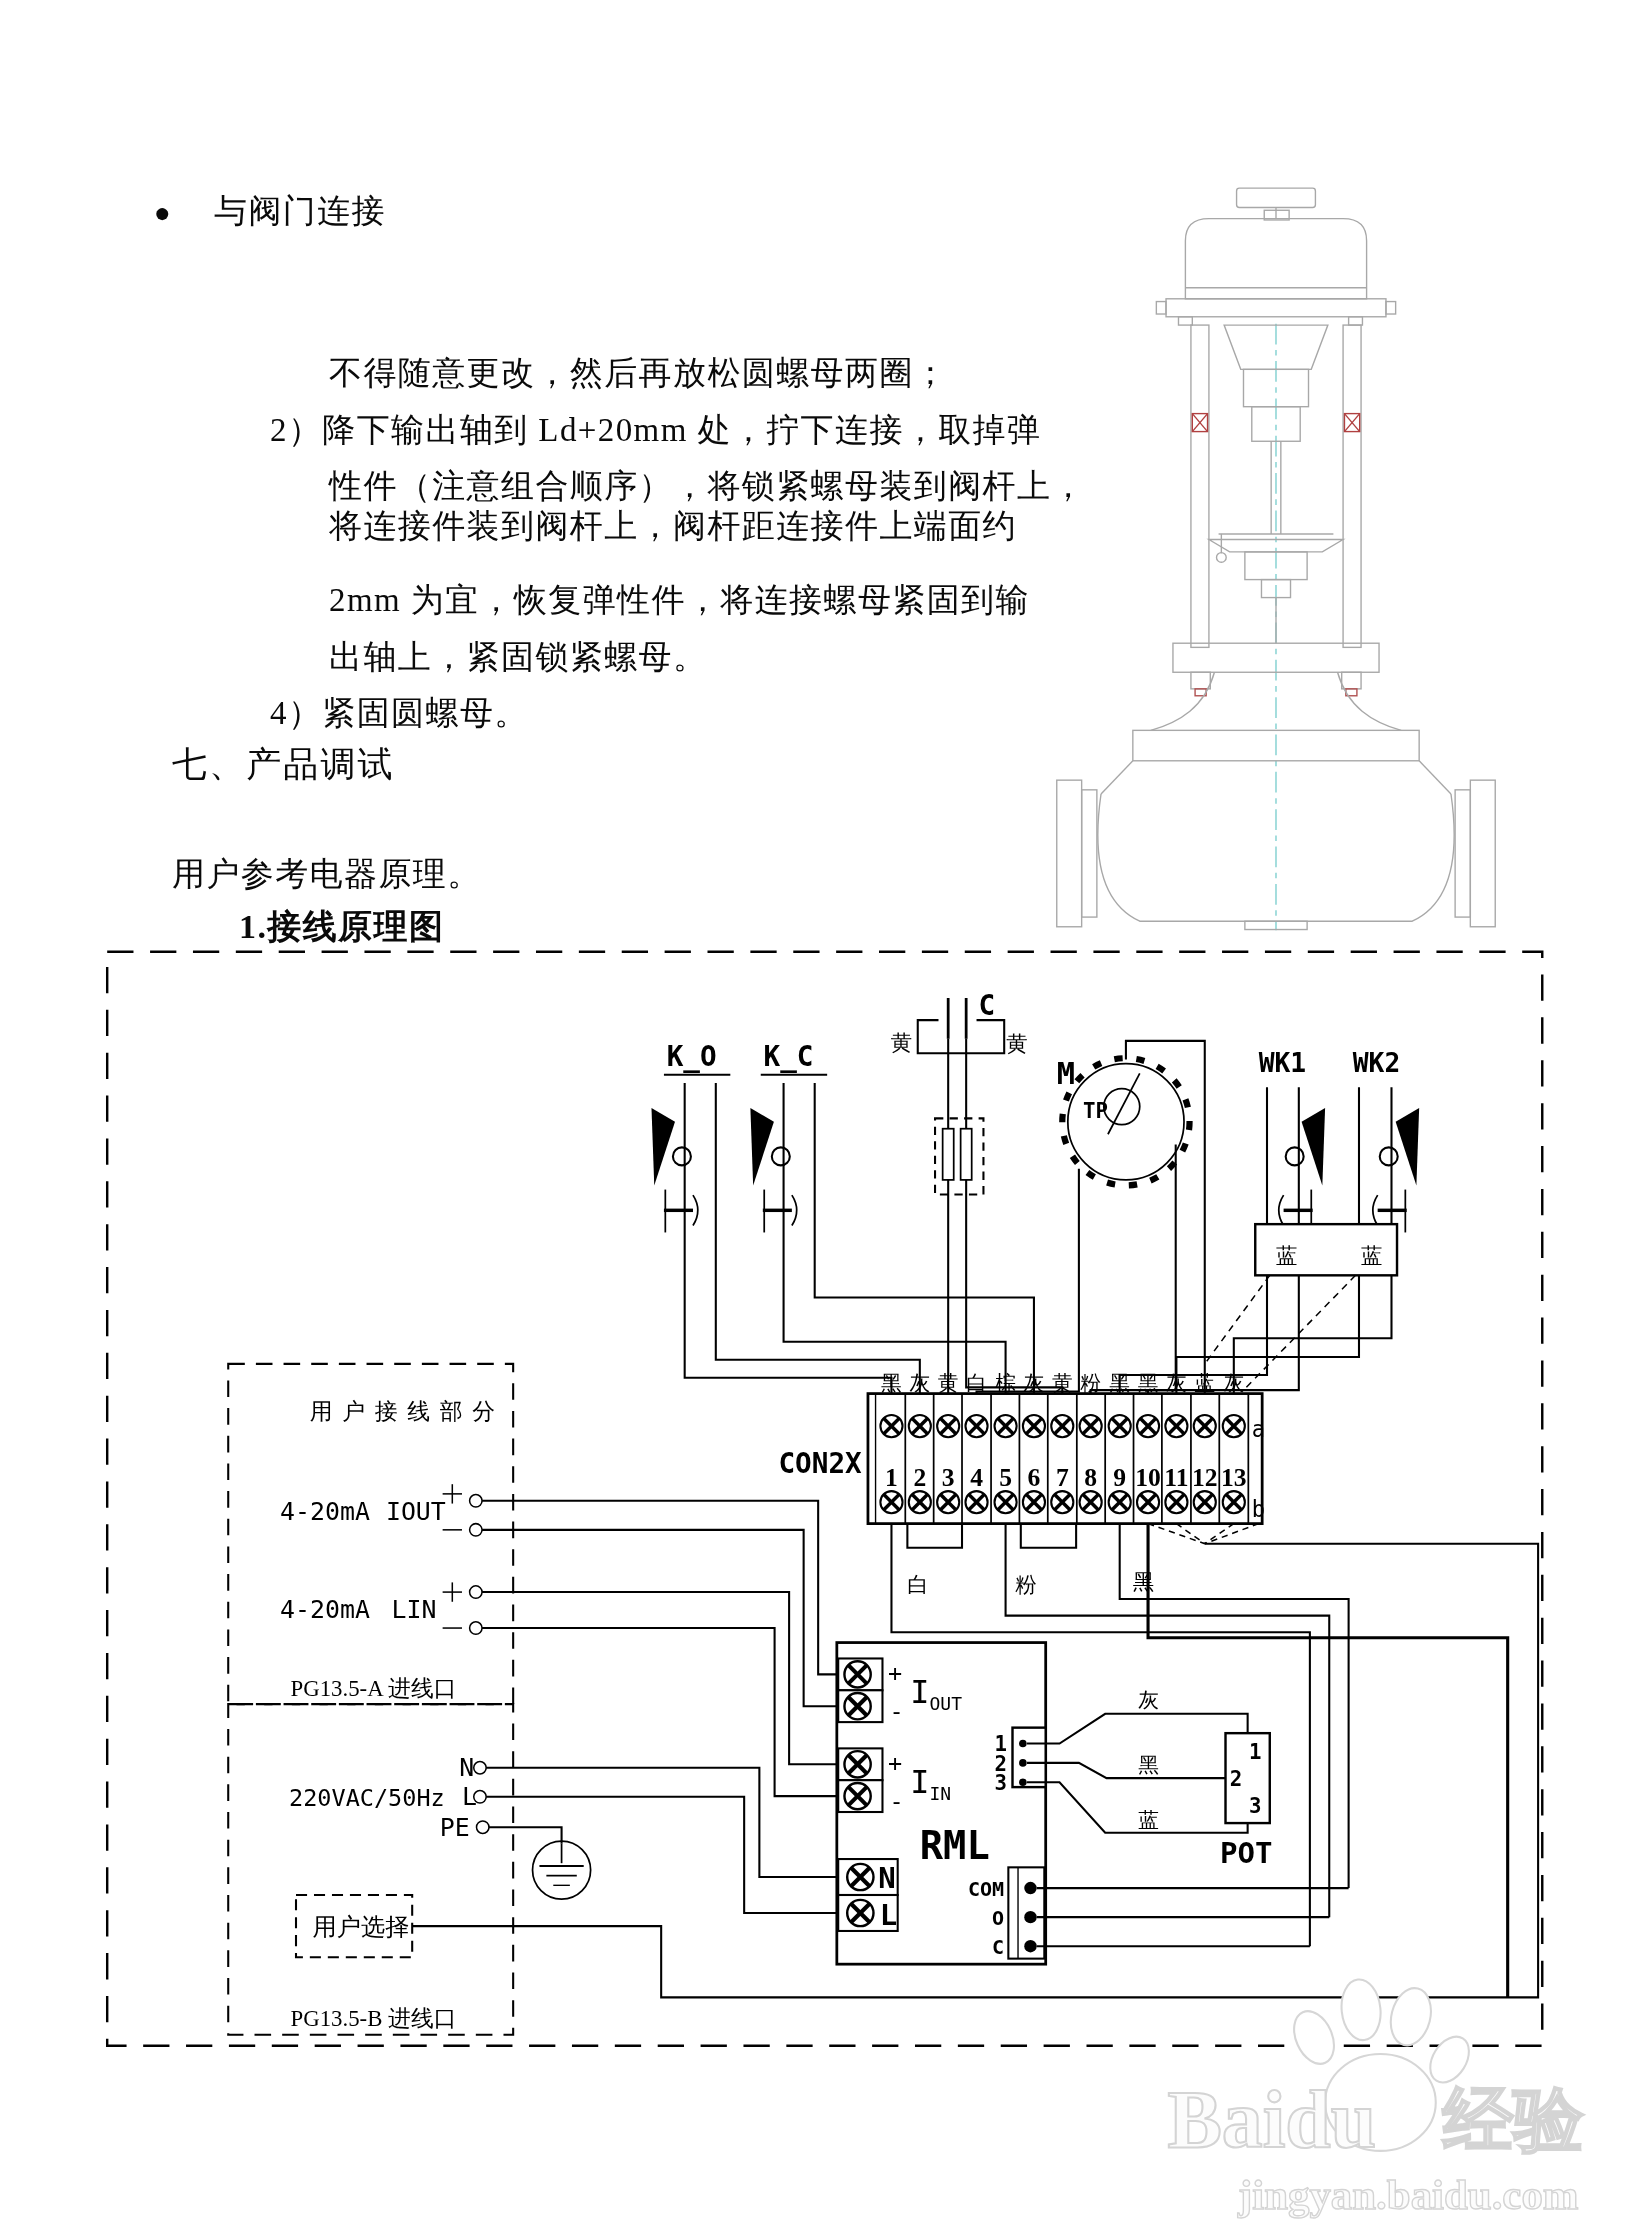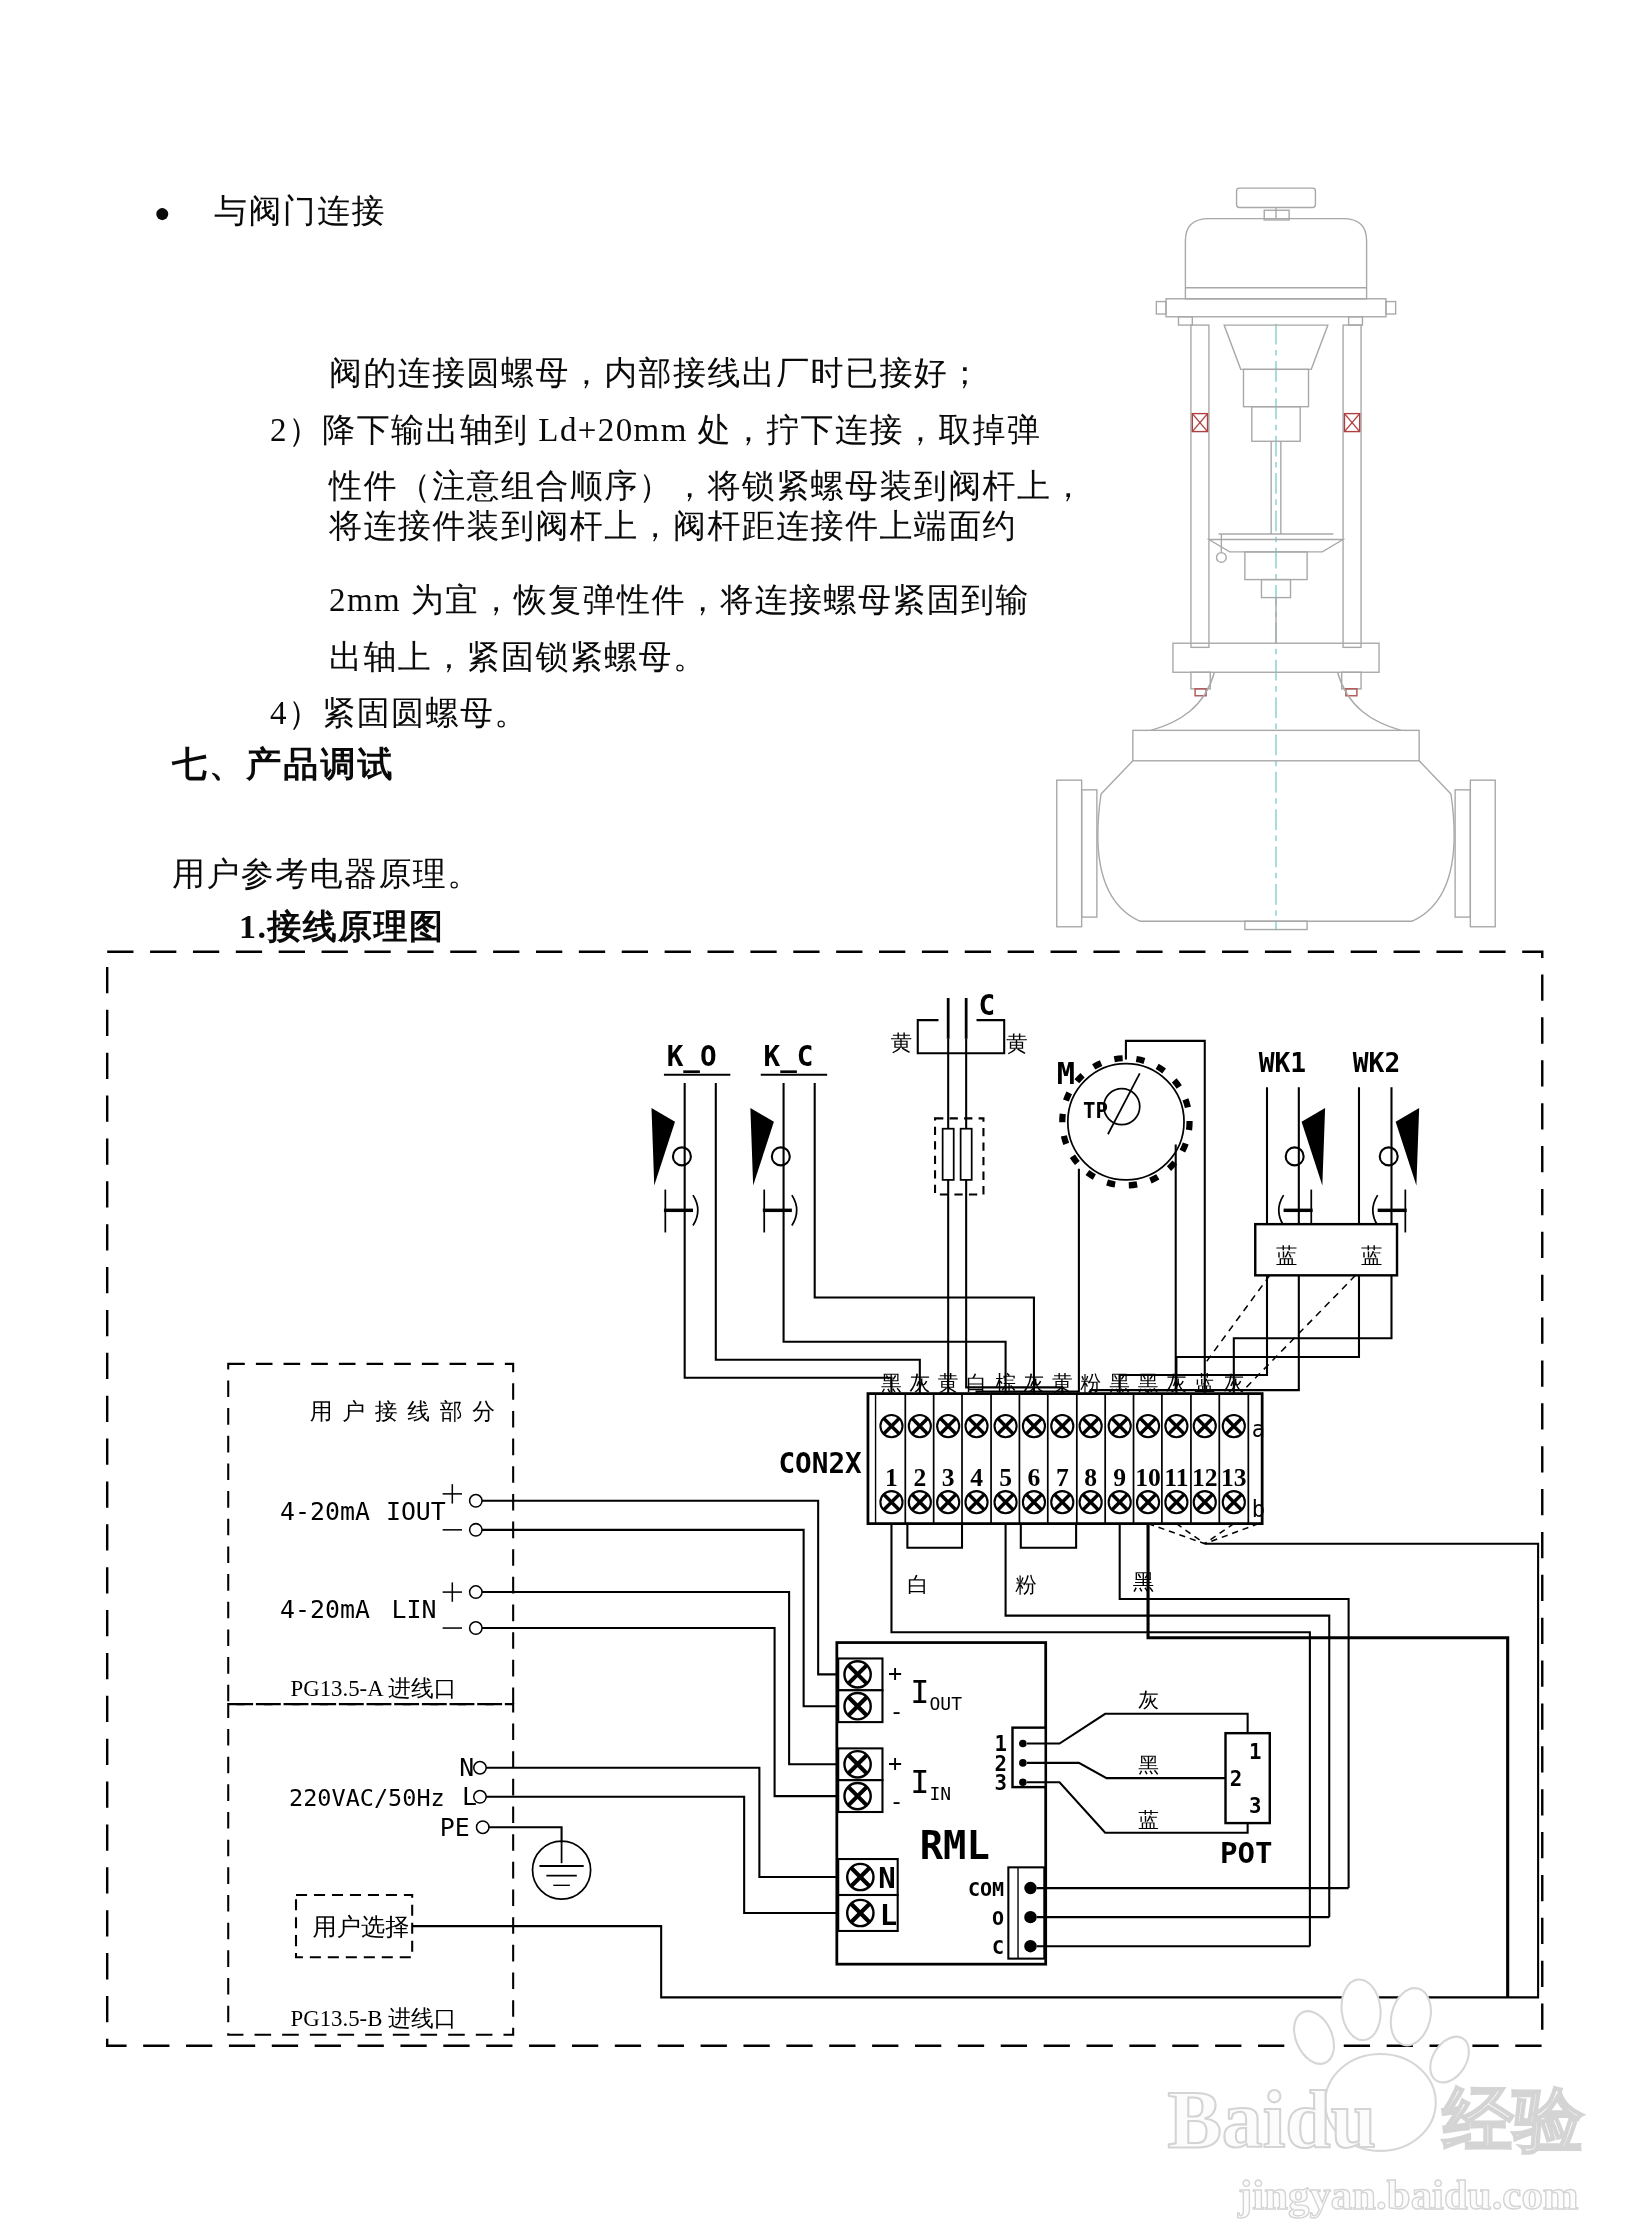--- a/index.html
+++ b/index.html
@@ -392,7 +392,7 @@
   <div class="tline bullet" style="left:154px;top:199px">●</div>
   <div class="tline" style="left:214px;top:195px">与阀门连接</div>
 
-  <div class="tline" style="left:329px;top:357px">阀的连接圆螺母，内部接线出厂时已接好；</div>
+  <div class="tline" style="left:329px;top:357px">不得随意更改，然后再放松圆螺母两圈；</div>
   <div class="tline" style="left:270px;top:414px">2）降下输出轴到 Ld+20mm 处，拧下连接，取掉弹</div>
   <div class="tline" style="left:329px;top:470px">性件（注意组合顺序），将锁紧螺母装到阀杆上，</div>
   <div class="tline" style="left:329px;top:510px">将连接件装到阀杆上，阀杆距连接件上端面约</div>

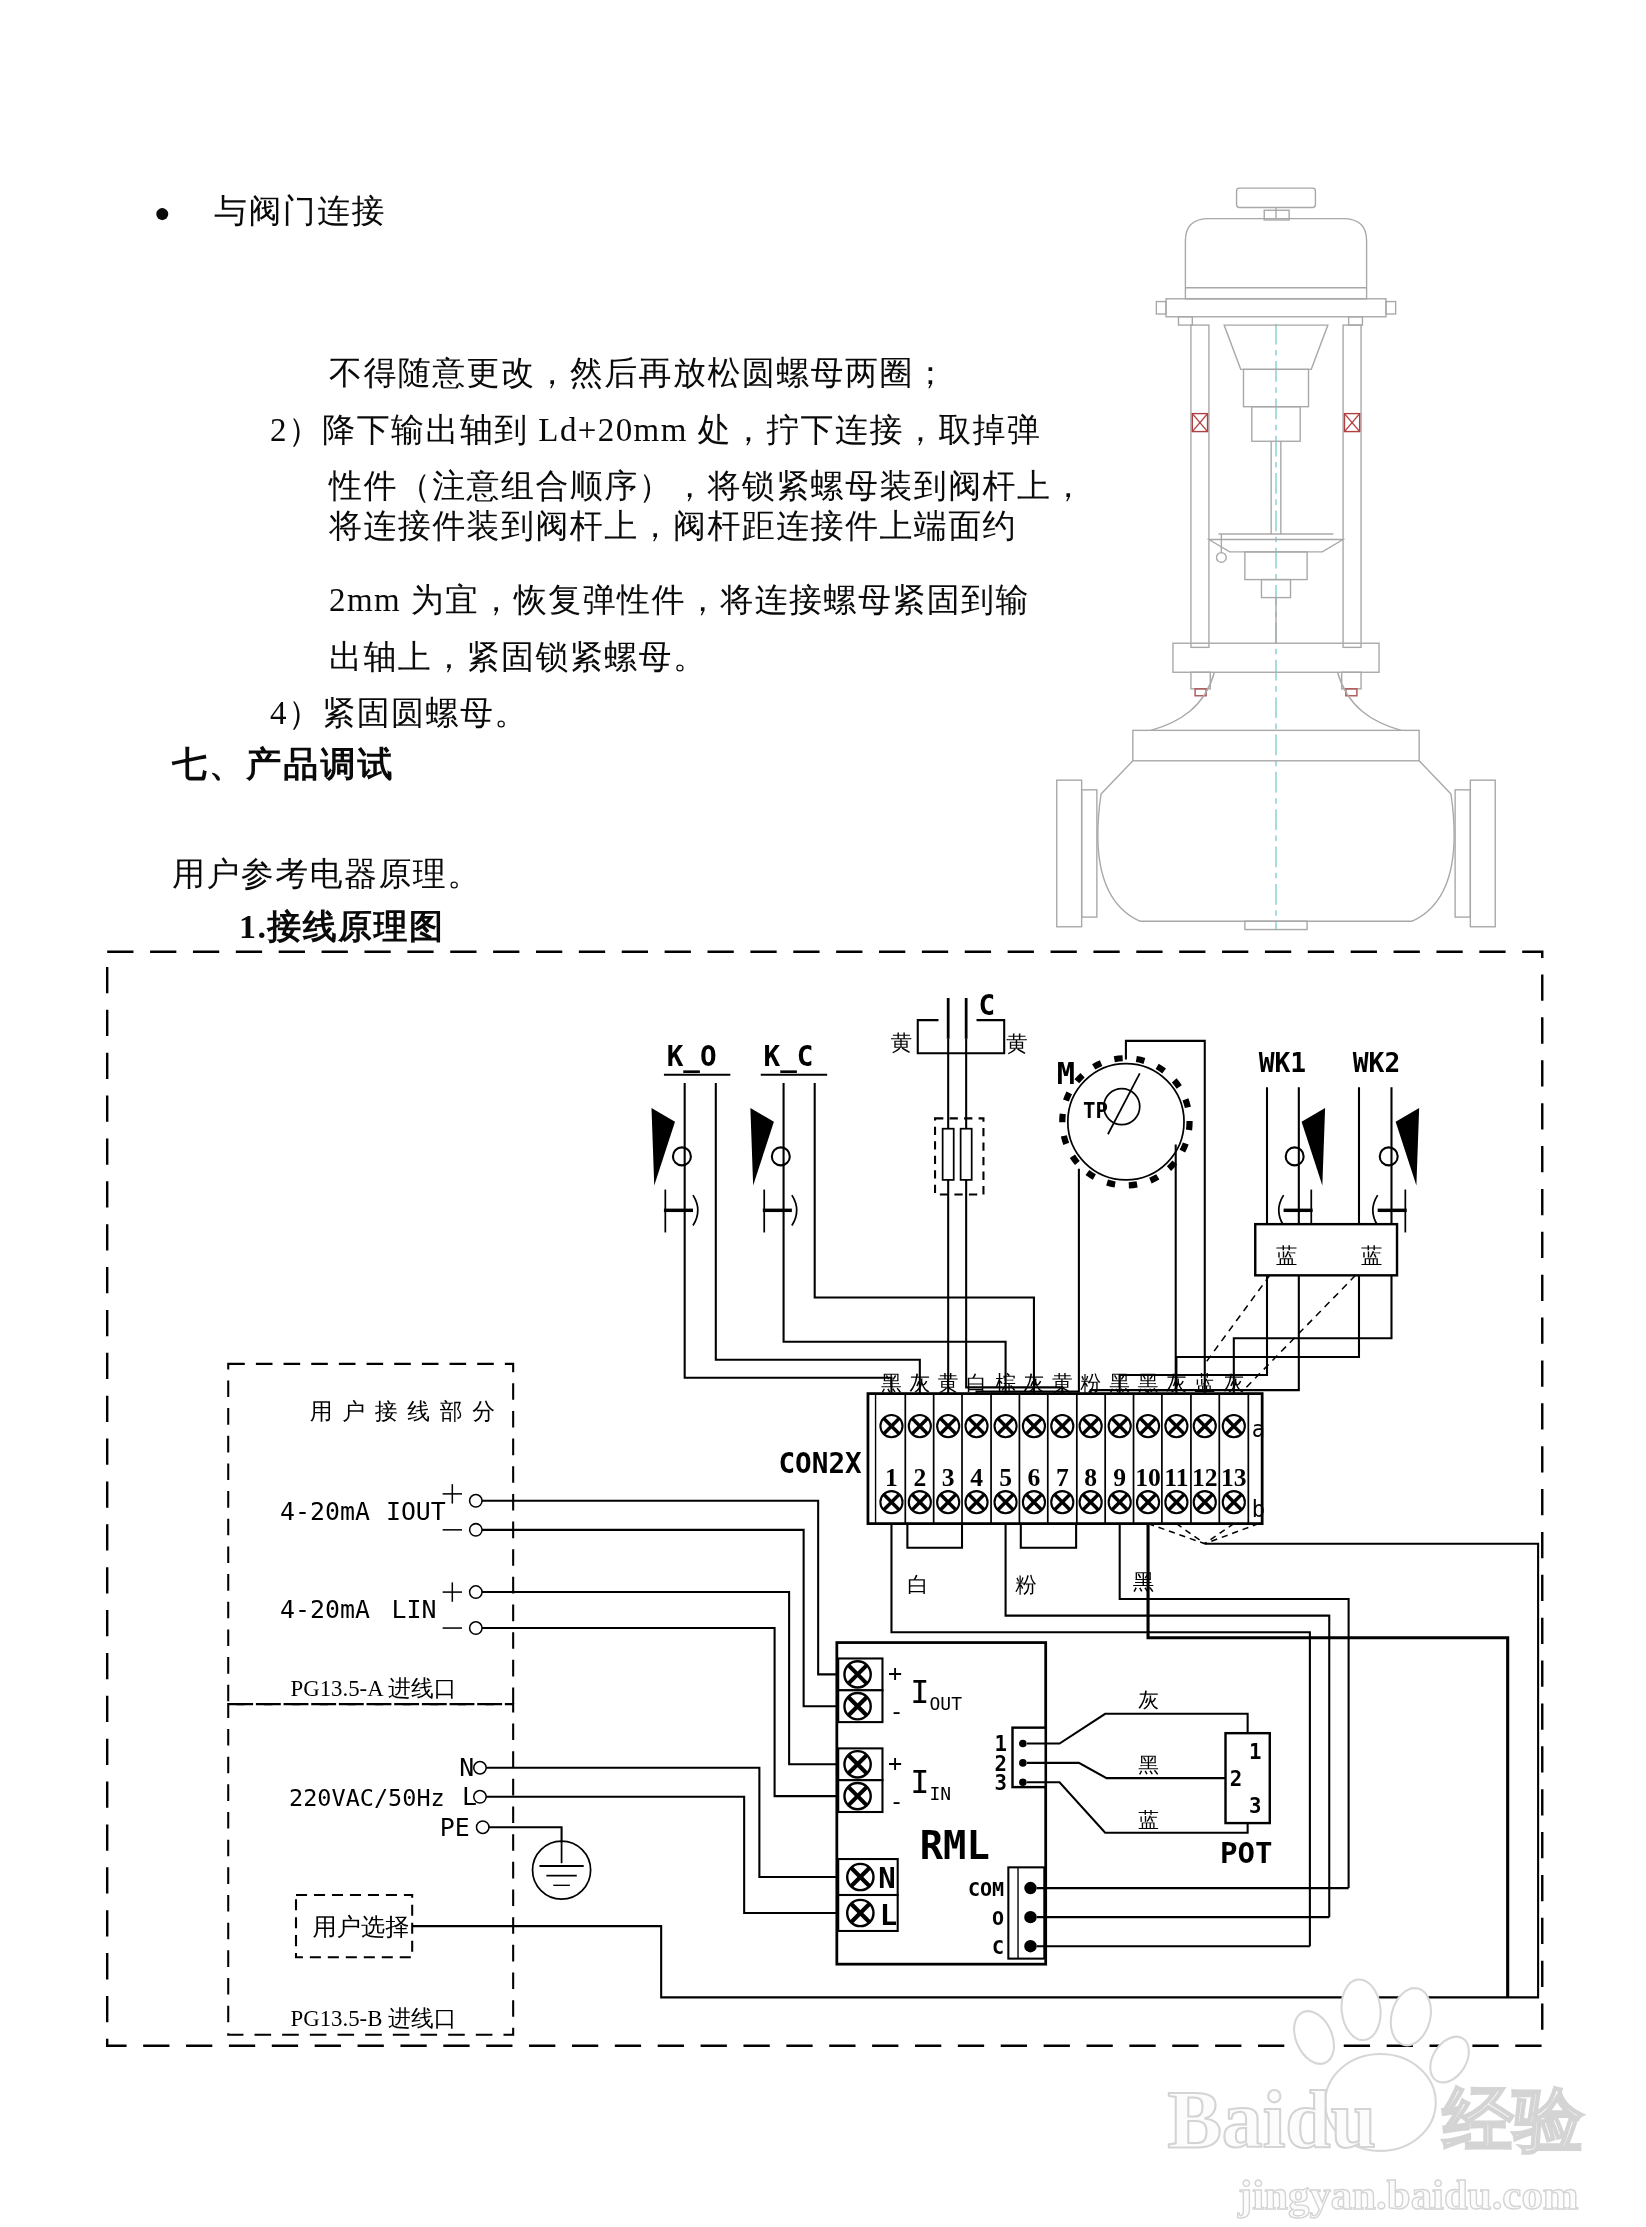--- a/index.html
+++ b/index.html
@@ -7,7 +7,7 @@
         font-family:"Liberation Serif",serif;color:#0a0a0a;}
   .tline{position:absolute;white-space:pre;font-size:33px;letter-spacing:1.4px;line-height:1;}
   .bullet{font-size:28px;}
-  .h1{font-size:35px;font-weight:bold;letter-spacing:2.1px;}
+  .h1{font-size:35px;font-weight:normal;letter-spacing:2.1px;}
   .h2{font-size:34px;font-weight:bold;letter-spacing:1.4px;text-align:center;}
   svg{position:absolute;top:0;left:0;}
   svg text{font-family:"Liberation Serif",serif;fill:#000;}

